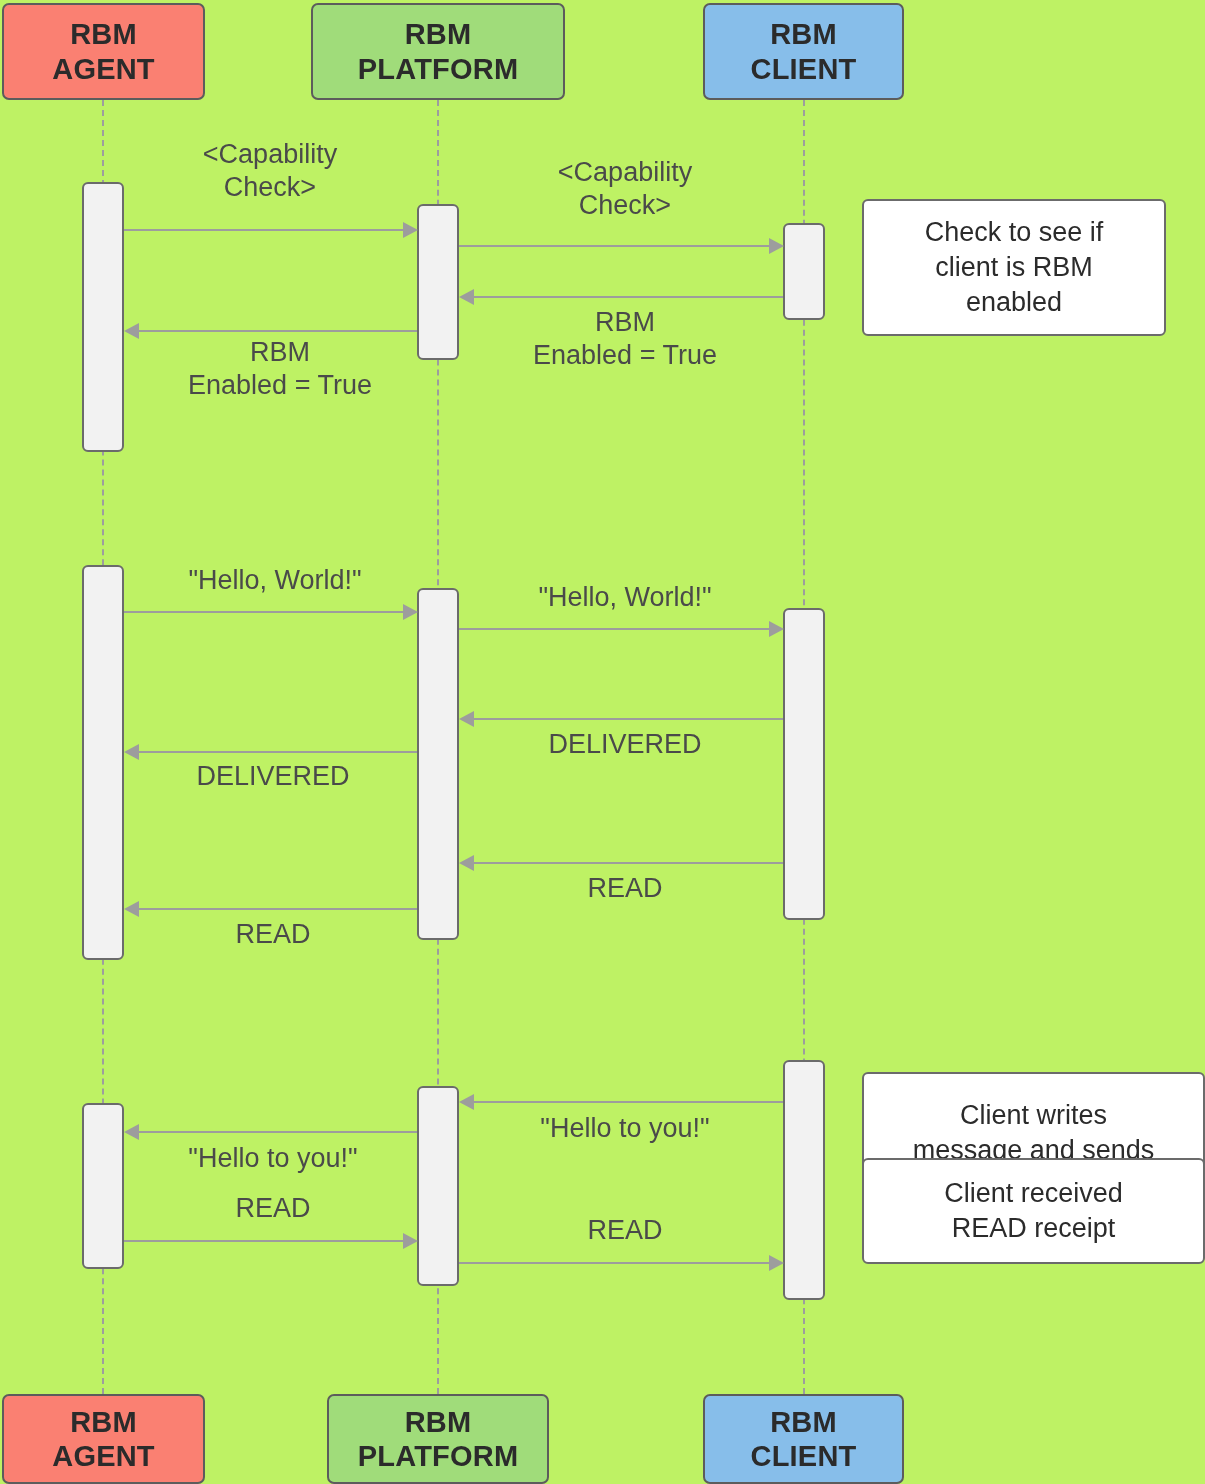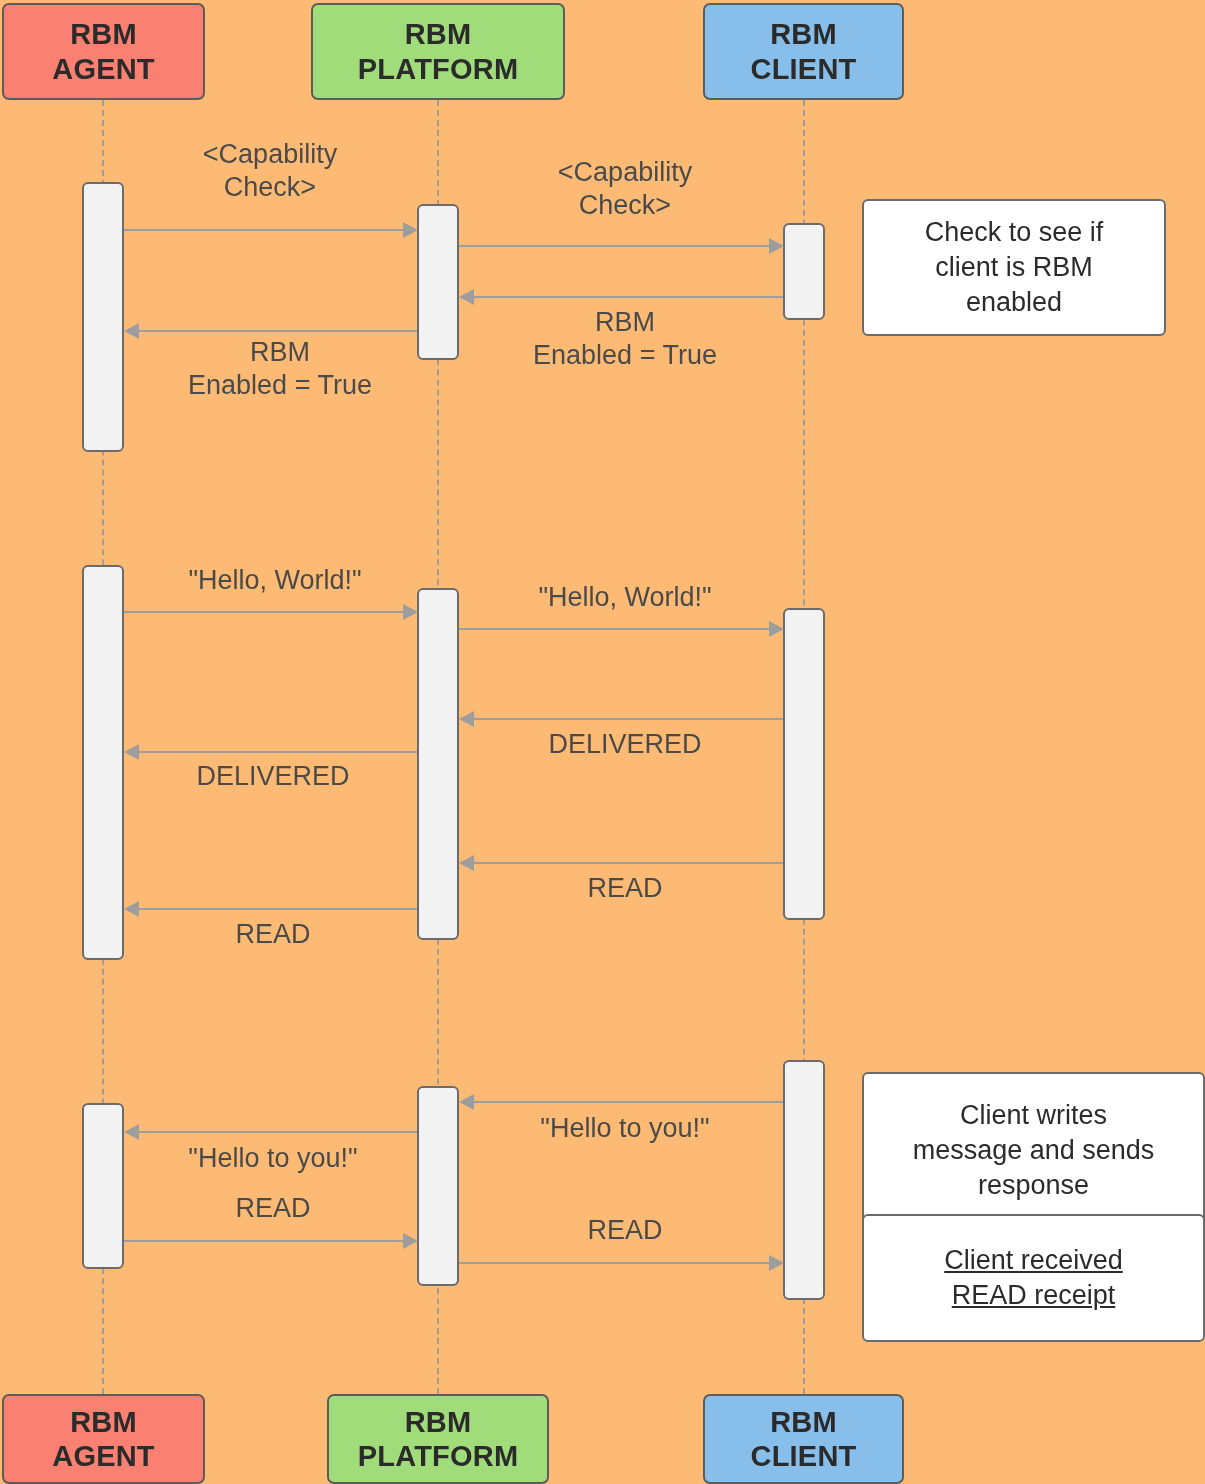--- a/index.html
+++ b/index.html
@@ -15,7 +15,7 @@
     position: relative;
     width: 1205px;
     height: 1484px;
-    background: #fdba74;
+    background: #bef264;
     overflow: hidden;
   }
 

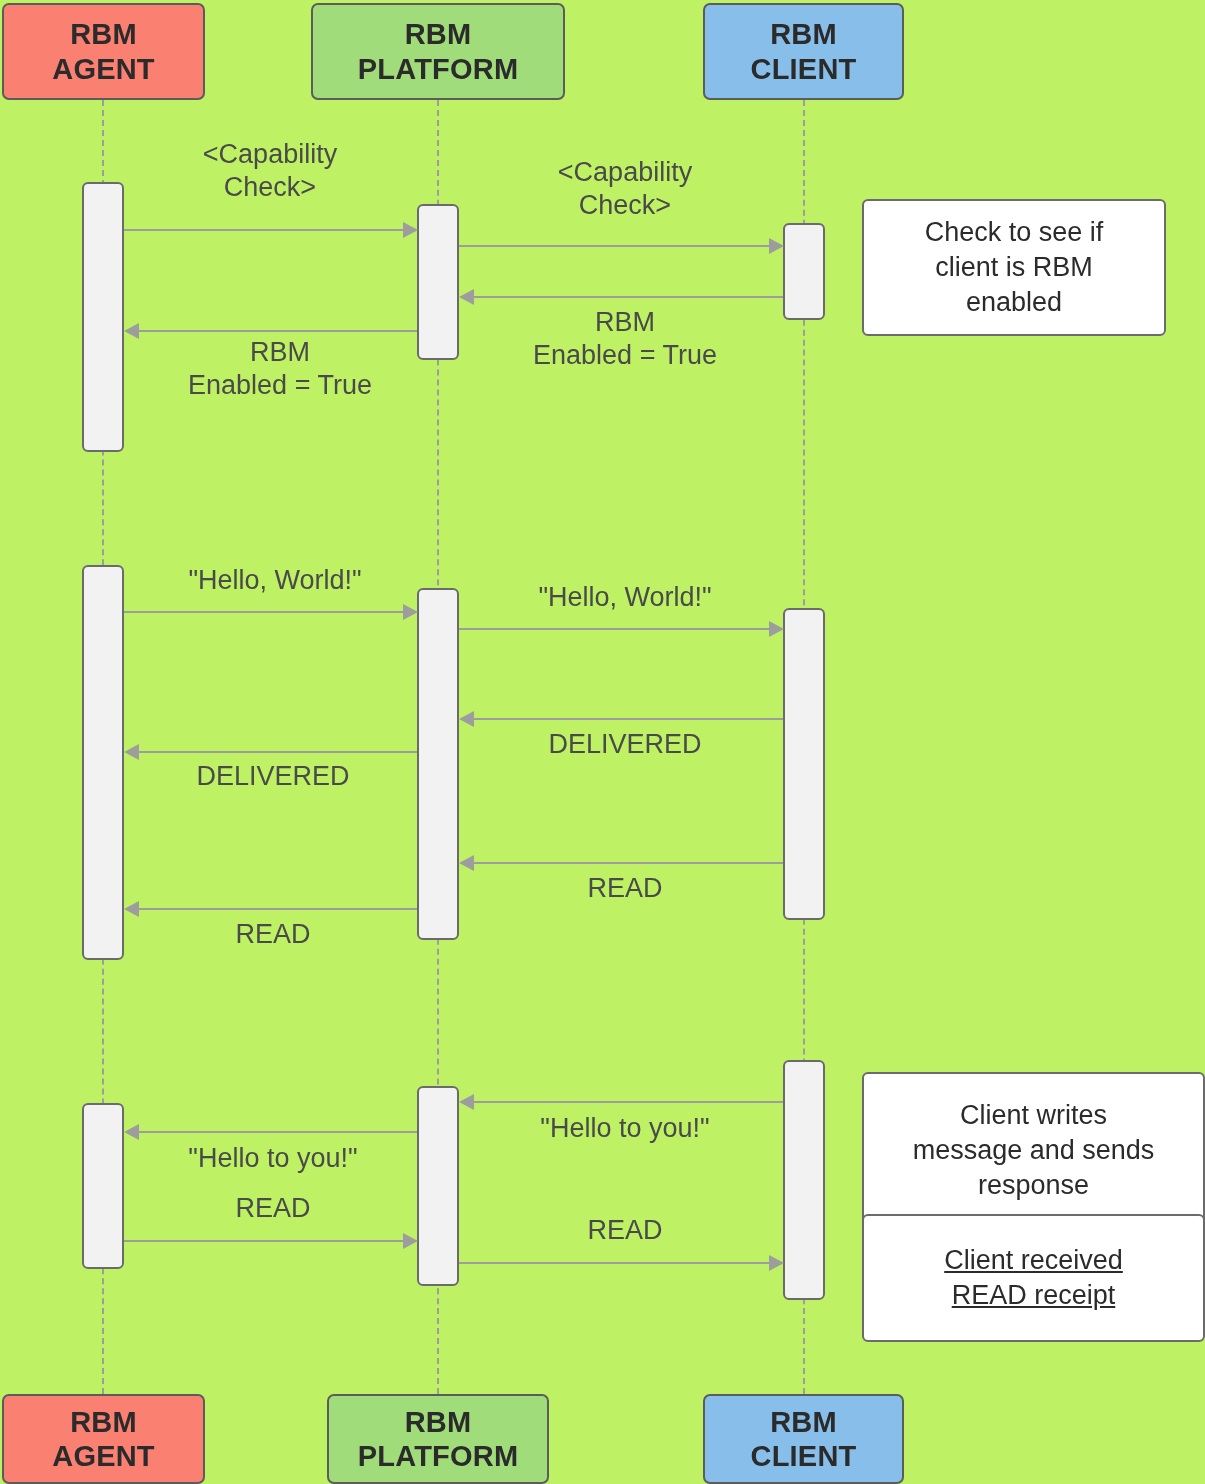--- a/index.html
+++ b/index.html
@@ -208,7 +208,7 @@
 message and sends
 response</div>
 
-  <div class="note" style="left:862px; top:1214px; width:343px; height:128px;text-decoration:underline;">Client received
+  <div class="note" style="left:862px; top:1158px; width:343px; height:106px;">Client received
 READ receipt</div>
 
   <div class="participant p-agent" style="left:2px; top:1394px; width:203px; height:90px;">

